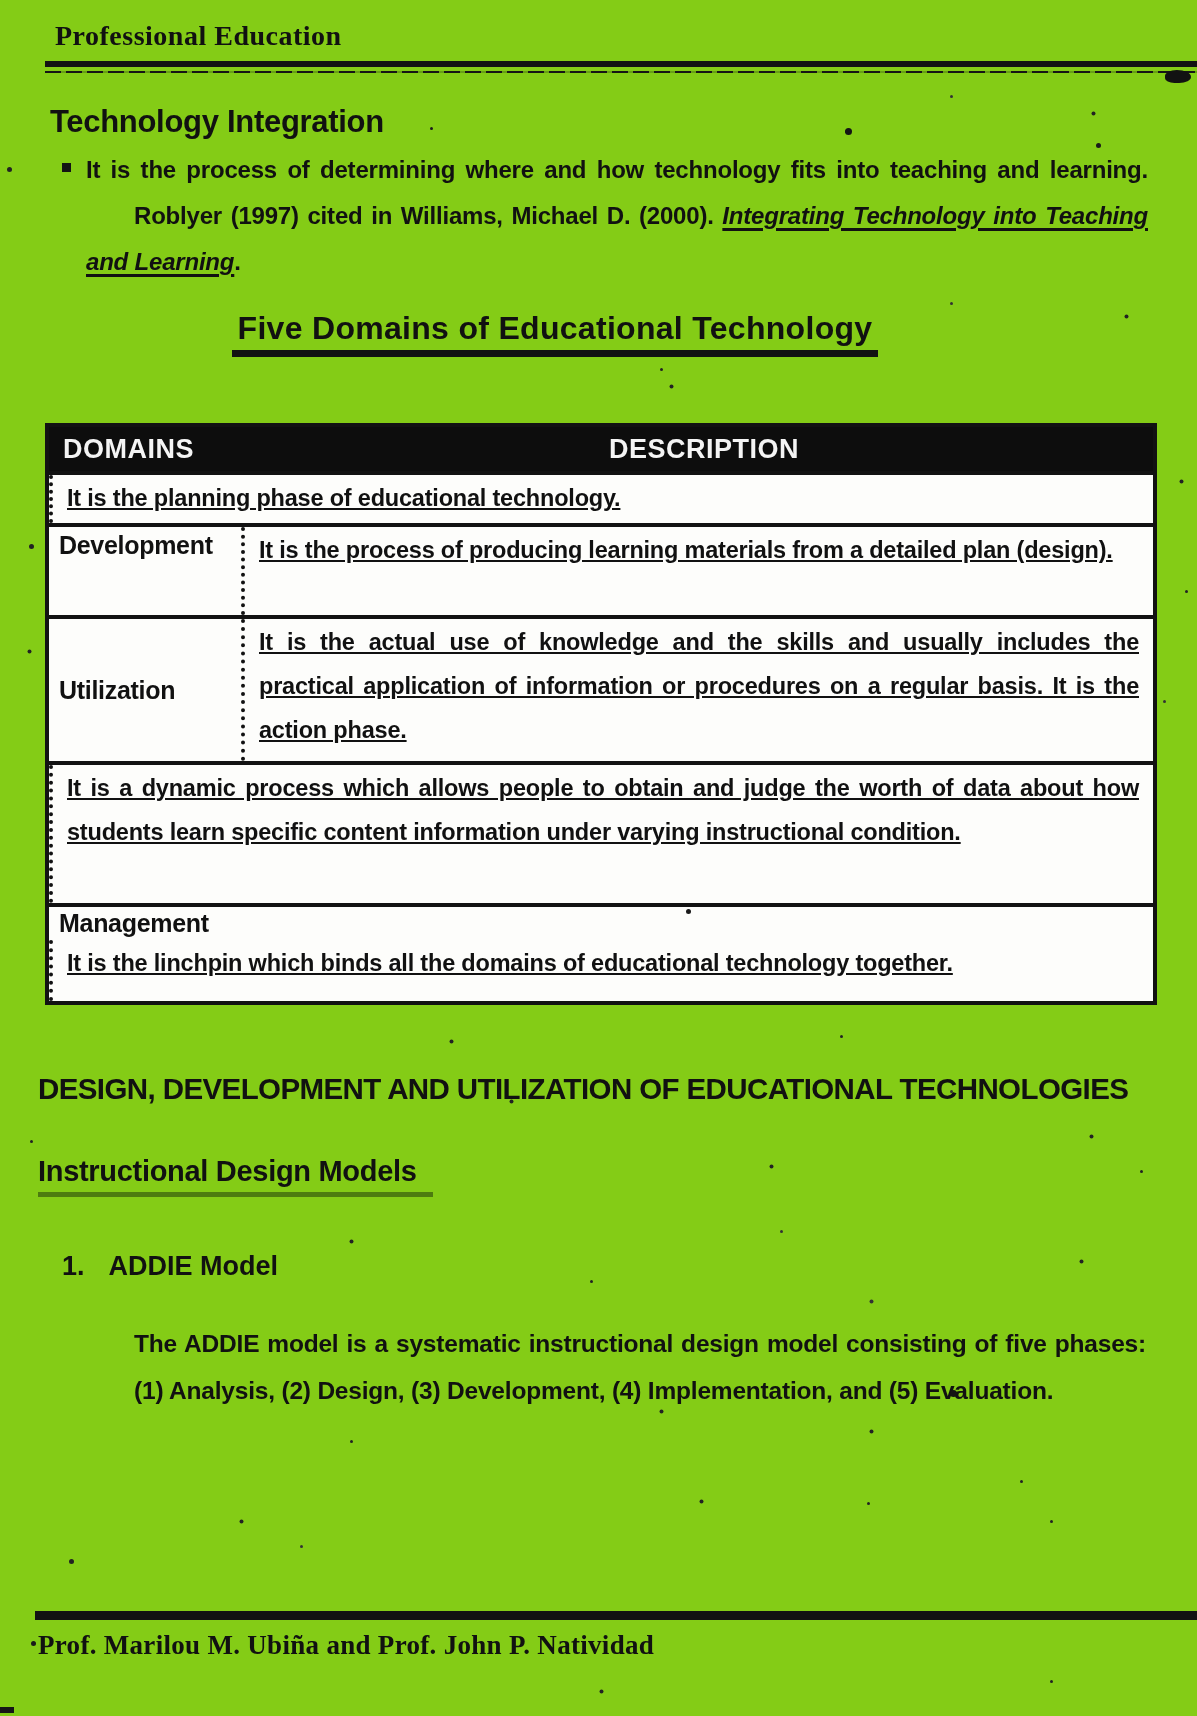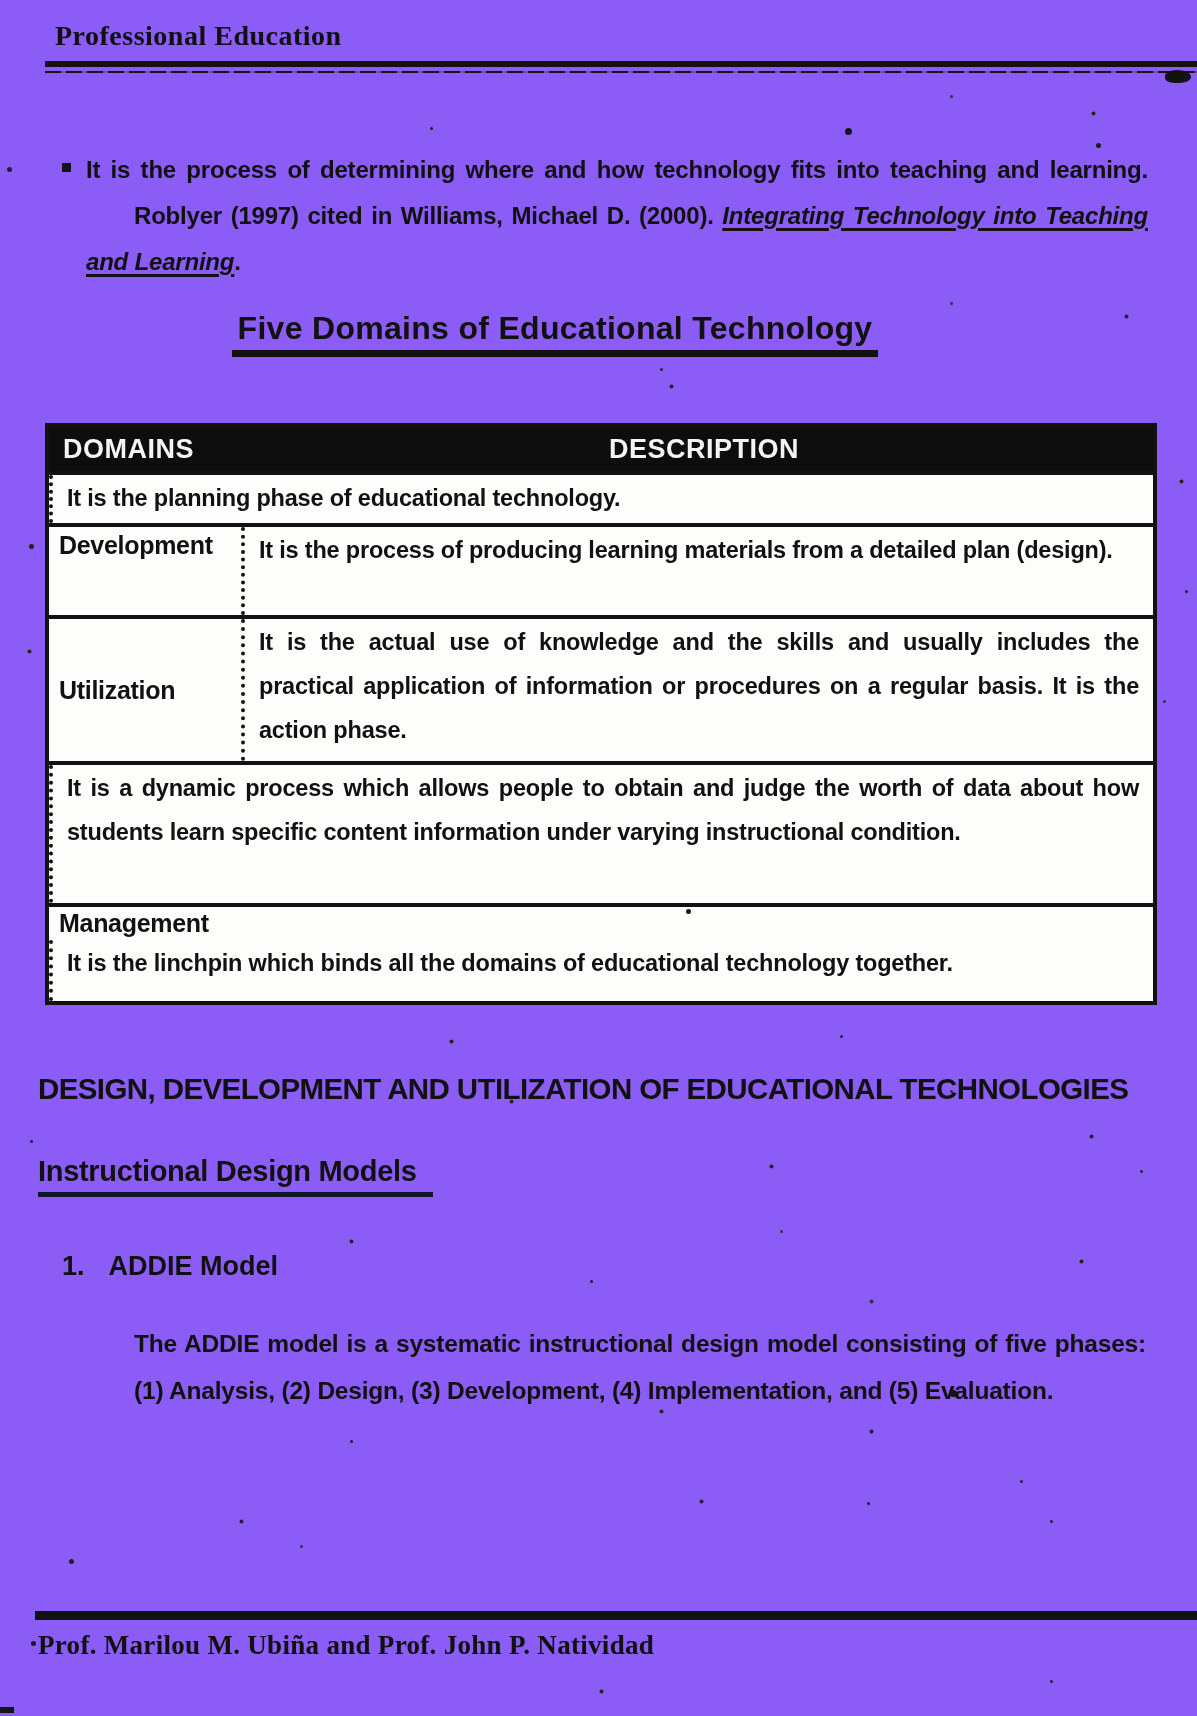--- a/index.html
+++ b/index.html
@@ -7,7 +7,7 @@
     position:relative;
     width:1197px;height:1716px;
     margin:0 auto;
-    background:#8b5cf6;
+    background:#84cc16;
     overflow:hidden;
     font-family:"Liberation Sans", sans-serif;
     color:#111;

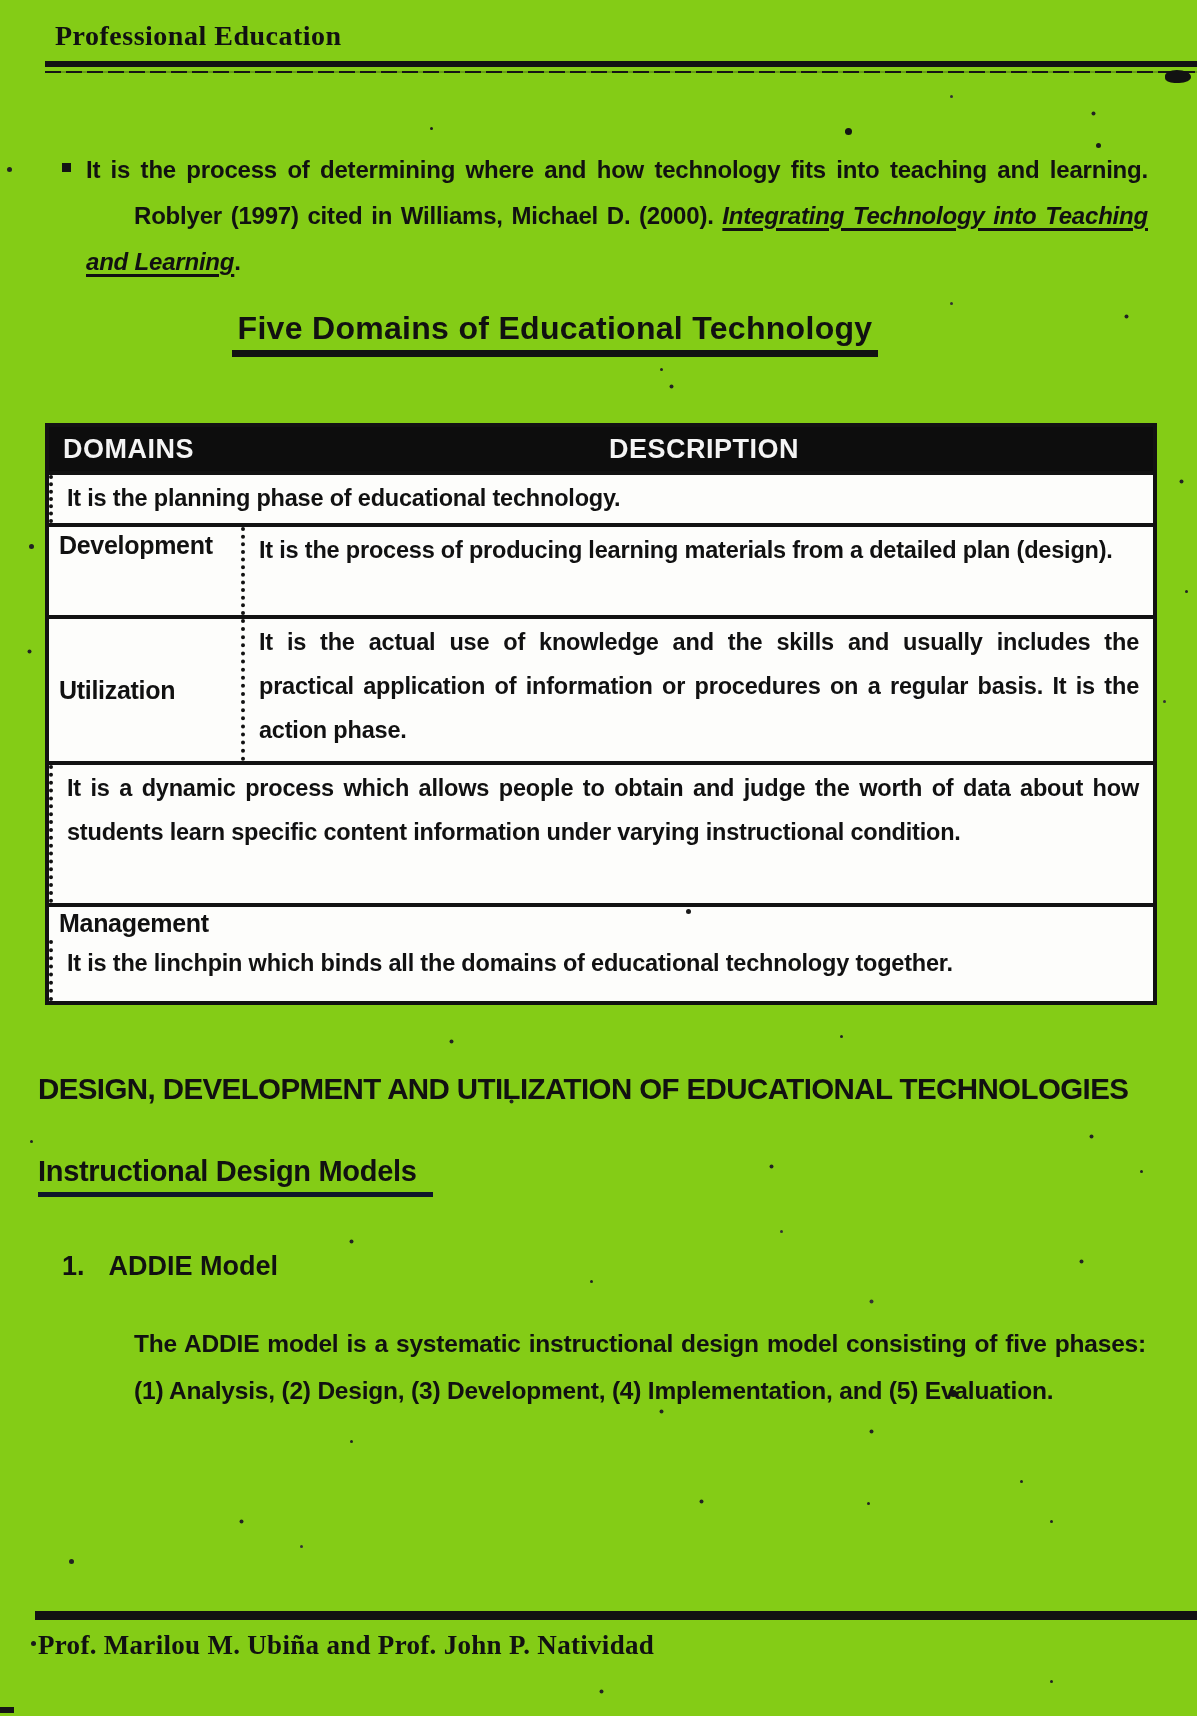--- a/index.html
+++ b/index.html
@@ -136,6 +136,7 @@
   <div class="rule-thin"></div>
   <div class="rule-blob"></div>
 
+  <div class="tech-heading">Technology Integration</div>
   <div class="bullet-square"></div>
   <div class="bullet-para"><span>It is the process of determining where and how technology fits into teaching and learning. </span><span class="cite-italic">Roblyer (1997) cited in Williams, Michael D. (2000). </span><span class="cite-underline">Integrating Technology into Teaching and Learning</span><span>.</span></div>
 

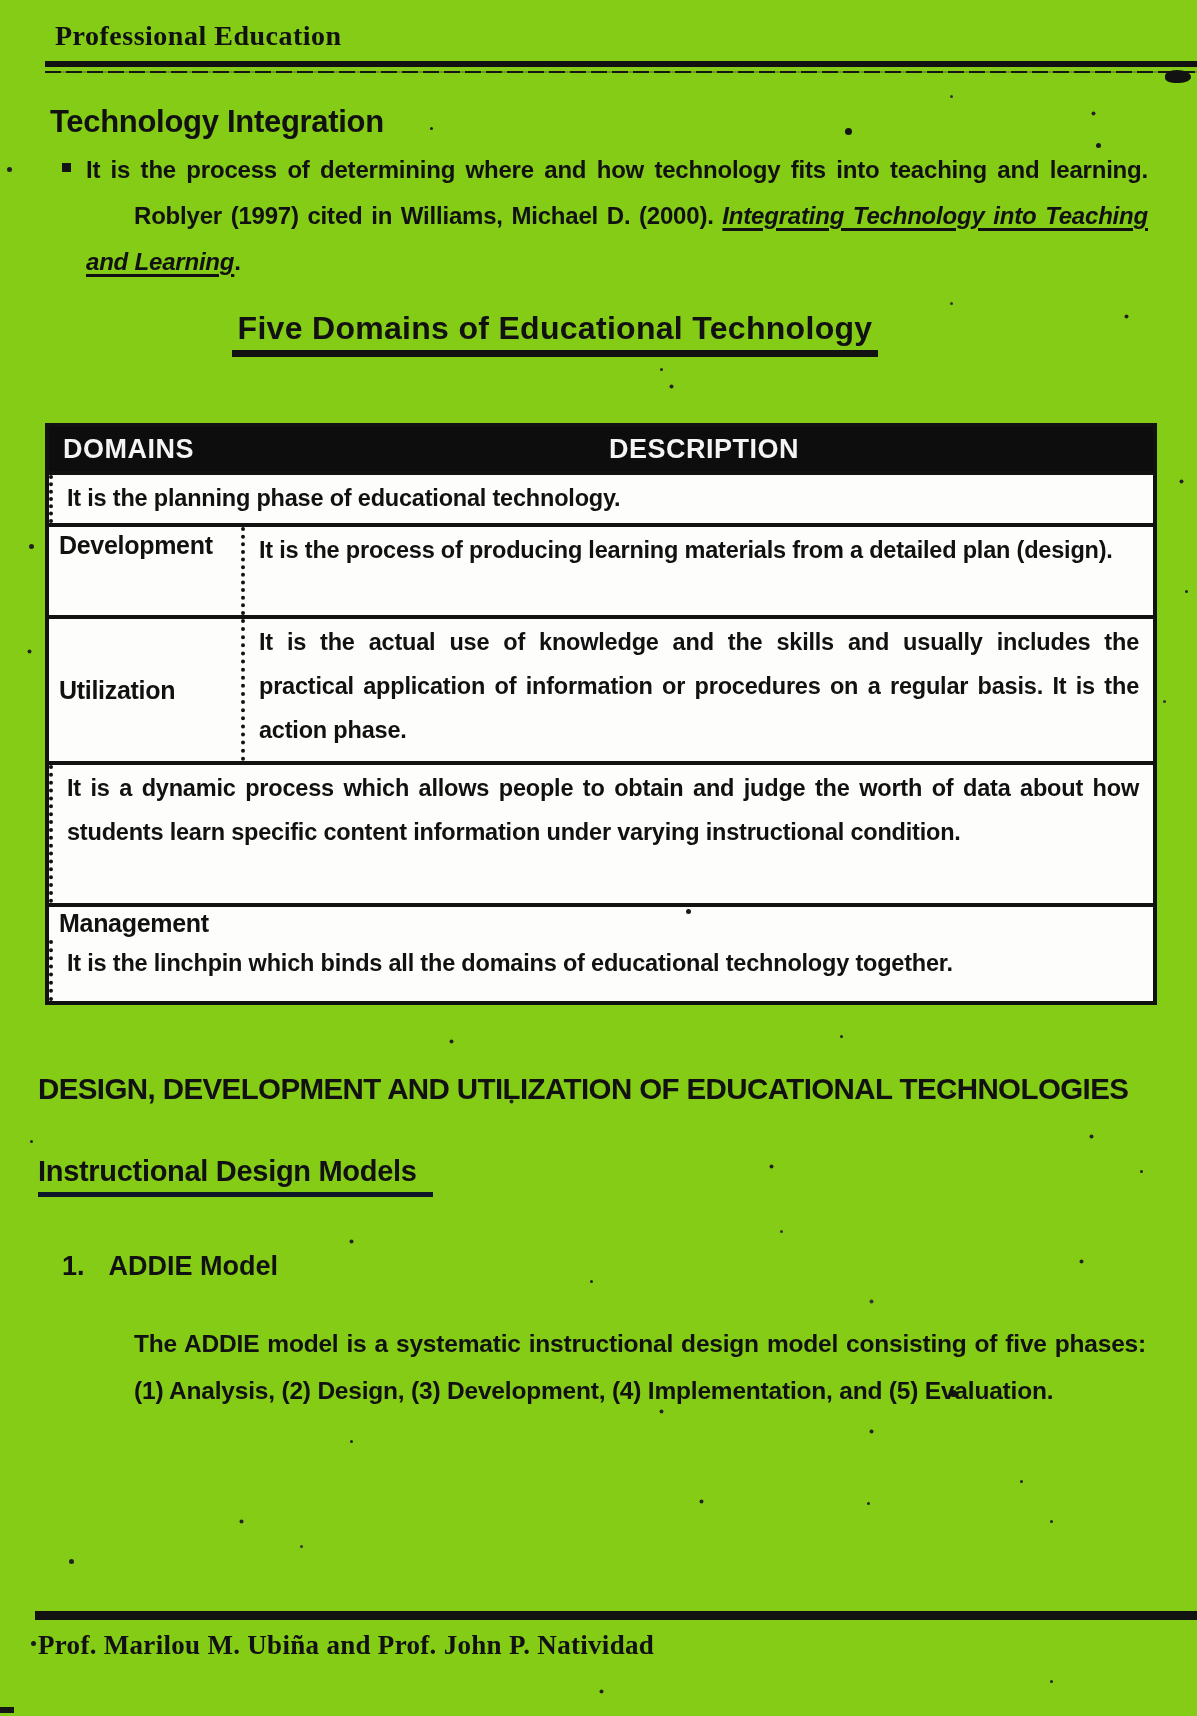--- a/index.html
+++ b/index.html
@@ -70,7 +70,7 @@
     flex:1;border-left:4px dotted #121212;
     padding:1px 14px 3px 14px;
     font-weight:700;font-size:23.5px;line-height:44px;
-    text-align:justify;letter-spacing:-0.2px;
+    text-align:justify;letter-spacing:-0.2px;text-decoration:underline;
   }
   .row-design{min-height:43px;}
   .row-development{min-height:88px;}

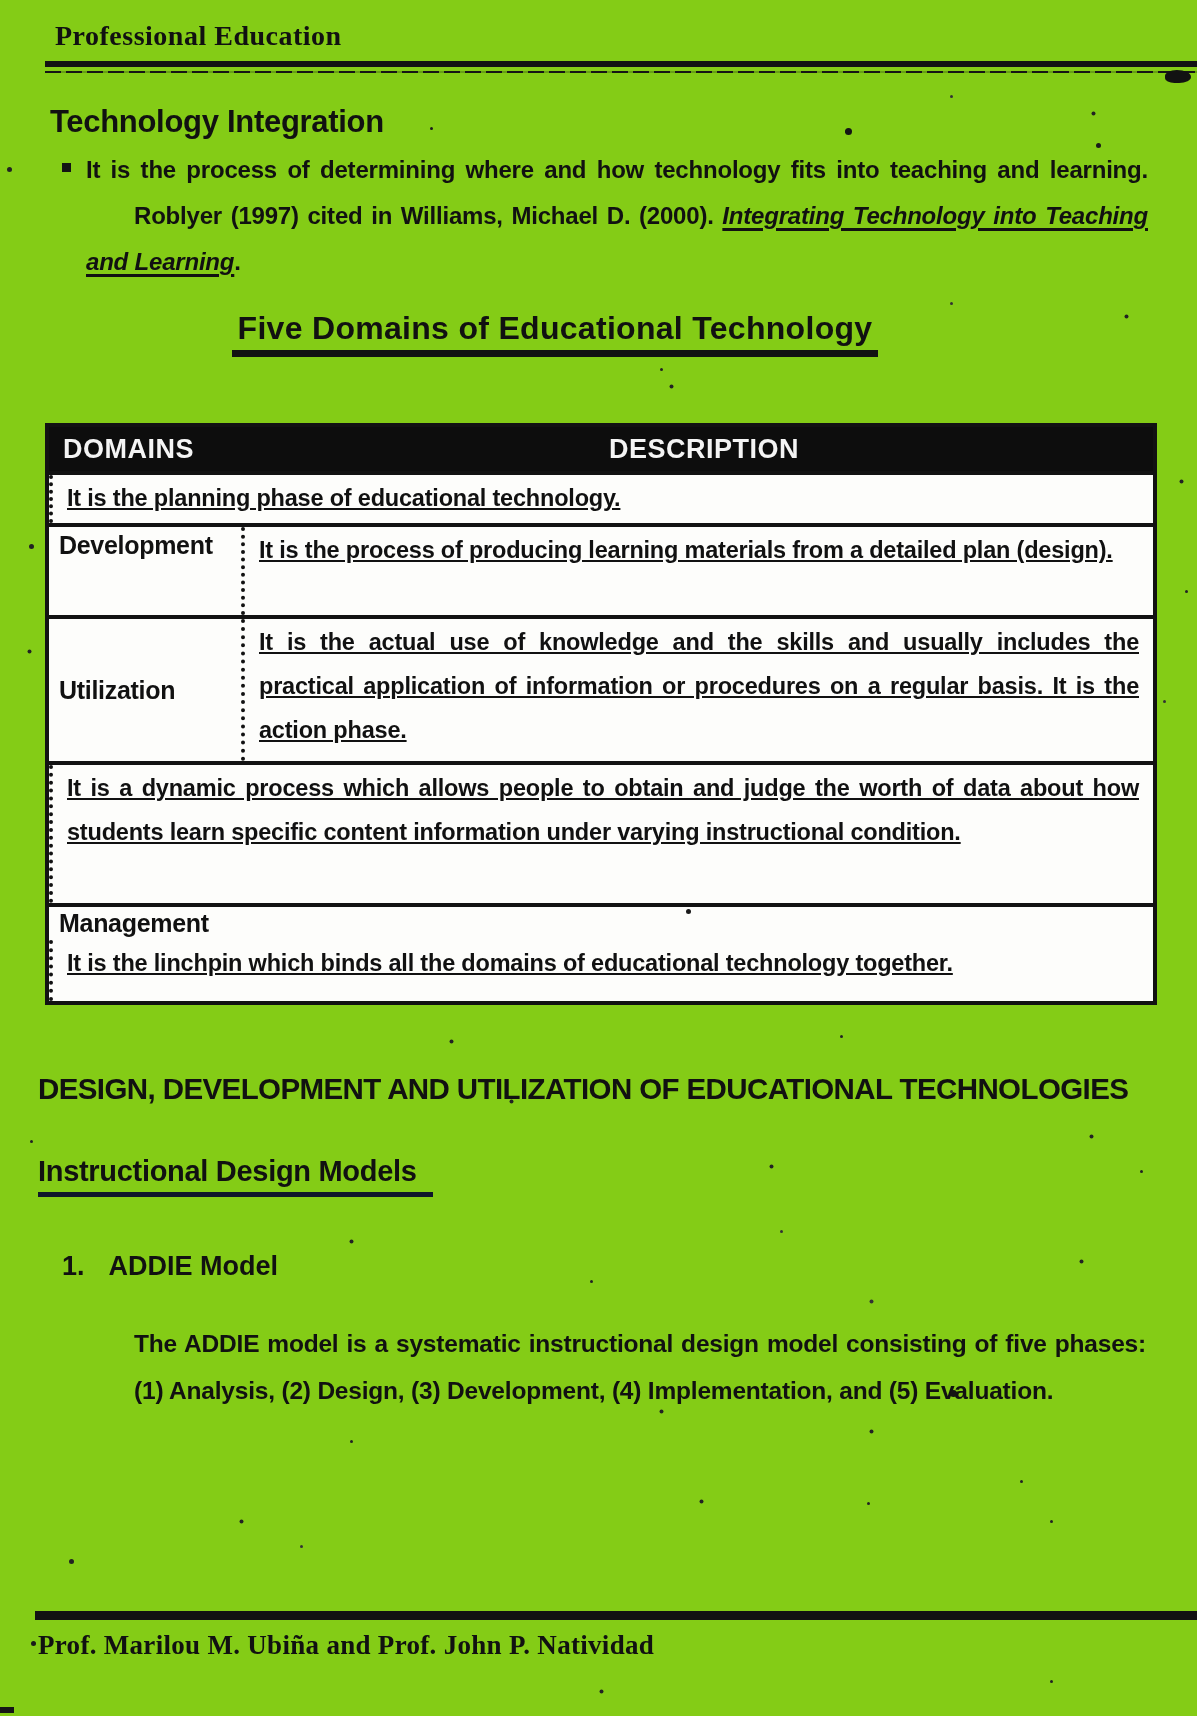--- a/index.html
+++ b/index.html
@@ -85,7 +85,7 @@
   .instructional-subheading{
     position:absolute;left:38px;top:1155px;
     font-weight:700;font-size:29px;letter-spacing:-0.3px;
-    border-bottom:5px solid #0f172a;padding:0 16px 4px 0;
+    border-bottom:5px solid #4d7c0f;padding:0 16px 4px 0;
   }
   .addie-item{position:absolute;left:62px;top:1251px;font-weight:700;font-size:27px;}
   .addie-number{display:inline-block;margin-right:24px;}

